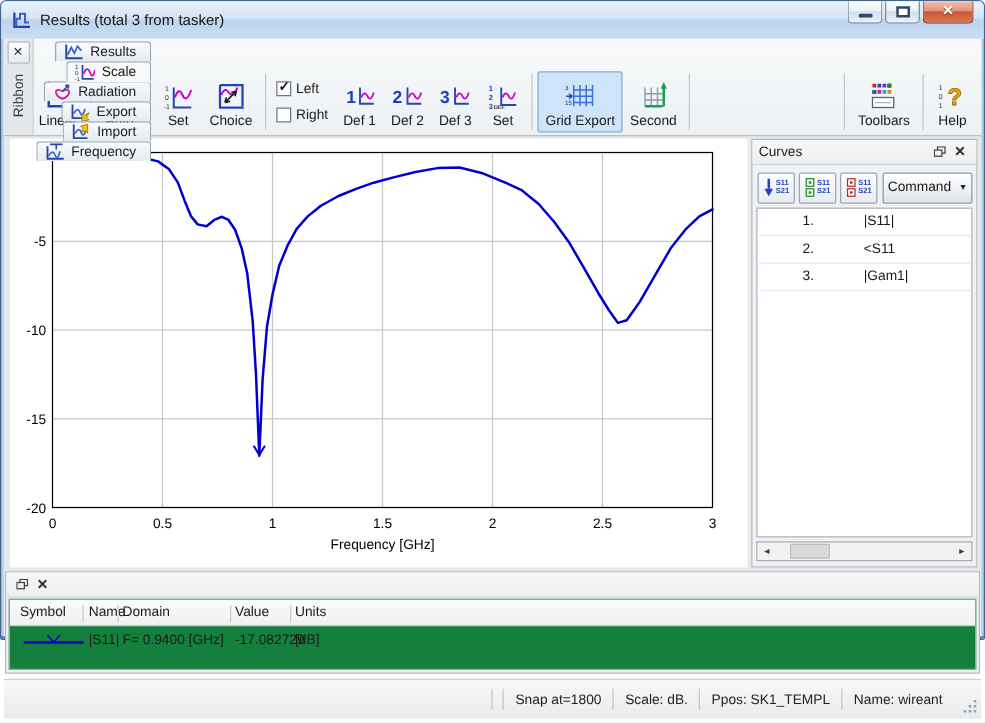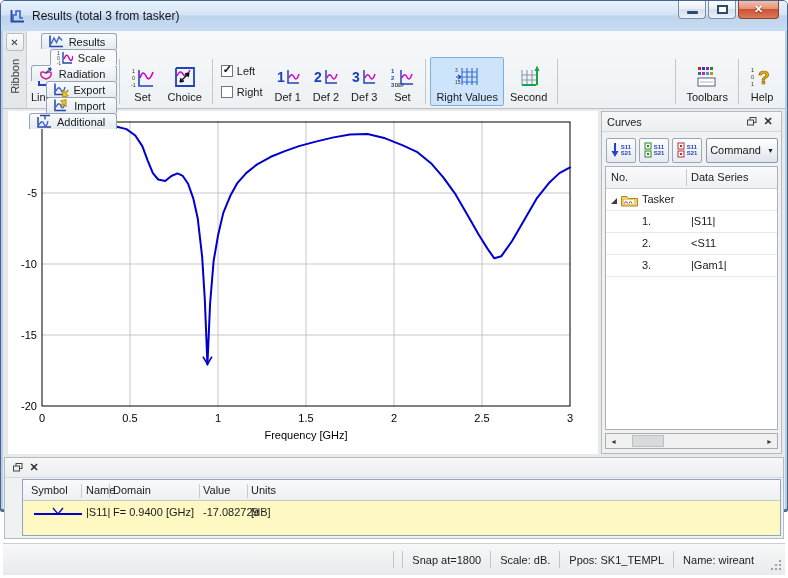--- a/index.html
+++ b/index.html
@@ -285,7 +285,7 @@
             <path d="M8 4 V21 M13 4 V21 M18 4 V21 M23 4 V21 M8 8 H23 M8 13 H23 M8 18 H23" stroke="#3a6fd8" stroke-width="1.2" fill="none"></path>
             <path d="M2 13 H7 M7 13 l-3-2 M7 13 l-3 2" stroke="#2343b8" stroke-width="1.2" fill="none"></path>
           </svg>
-          <span class="tlbl">Right Values</span>
+          <span class="tlbl">Grid Export</span>
         </div>
         <div class="tbtn">
           <svg width="26" height="26">

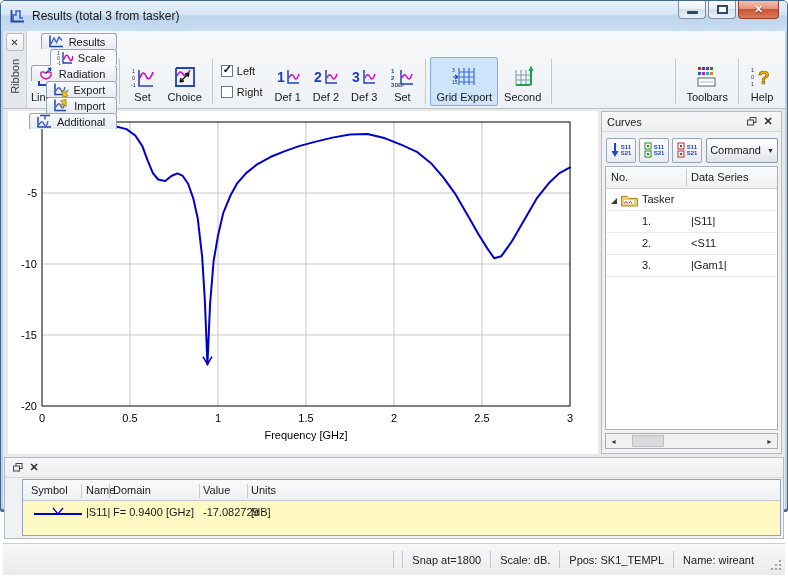--- a/index.html
+++ b/index.html
@@ -186,7 +186,7 @@
             <path d="M3 11 q3-6 5-1 t4-3" stroke="#3a5fd0" stroke-width="1.3" fill="none"></path>
             <path d="M4 1.5 h10 M9 1.5 v4" stroke="#2746a8" stroke-width="1.3" fill="none"></path>
           </svg>
-          <span>Additional</span>
+          <span>Frequency</span>
         </div>
       </div>
 

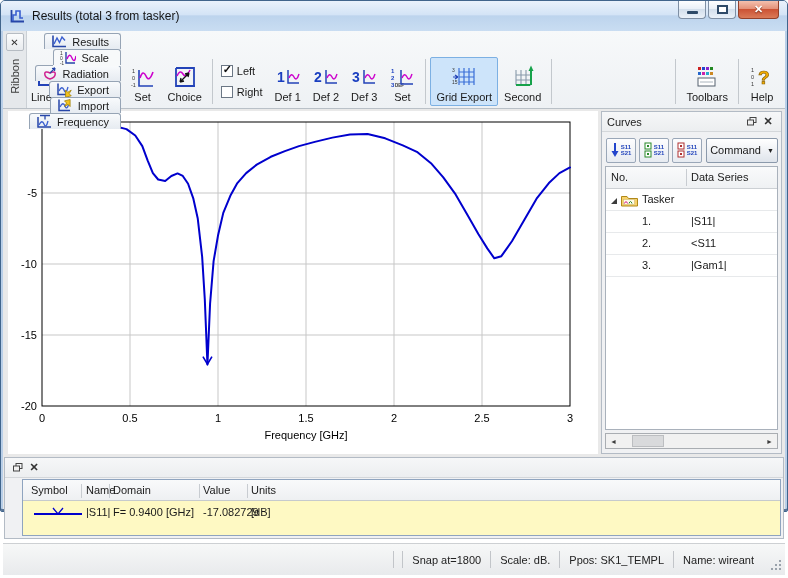--- a/index.html
+++ b/index.html
@@ -413,11 +413,6 @@
         </div>
       </div>
       <div class="ctable">
-        <div class="chead">
-          <span class="h1">No.</span>
-          <span class="h2">Data Series</span>
-          <span class="hline"></span>
-        </div>
         <div class="crow cgroup">
           <svg class="expander" width="8" height="8">
             <polygon points="7,1 7,7 1,7" fill="#3c3c3c"></polygon>

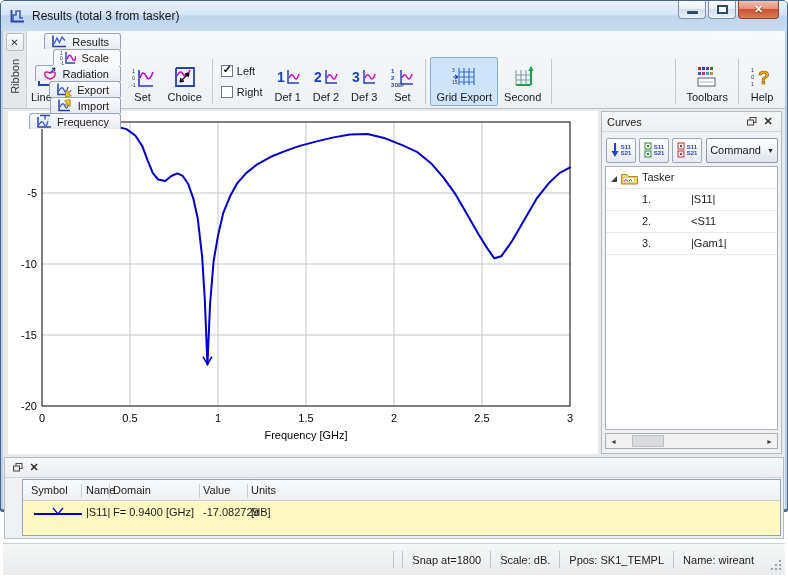--- a/index.html
+++ b/index.html
@@ -413,18 +413,6 @@
         </div>
       </div>
       <div class="ctable">
-        <div class="crow cgroup">
-          <svg class="expander" width="8" height="8">
-            <polygon points="7,1 7,7 1,7" fill="#3c3c3c"></polygon>
-          </svg>
-          <svg class="gicon" width="17" height="13">
-            <path d="M0.5 2.5 H6 l1.5 2 H16.5 V12 H0.5 Z" fill="#f7d26a" stroke="#b08818"></path>
-            <rect x="2.5" y="5.5" width="11" height="5" fill="#fffbe8" stroke="#c9b26a" stroke-width=".5"></rect>
-            <path d="M3.5 9.5 q1.5-4 3 0" stroke="#d02090" fill="none"></path>
-            <path d="M8 9.5 q1.5-4 3 0" stroke="#2a8a2a" fill="none"></path>
-          </svg>
-          <span class="glabel">Tasker</span>
-        </div>
         <div class="crow">
           <span class="cno">1.</span>
           <span class="cser">|S11|</span>

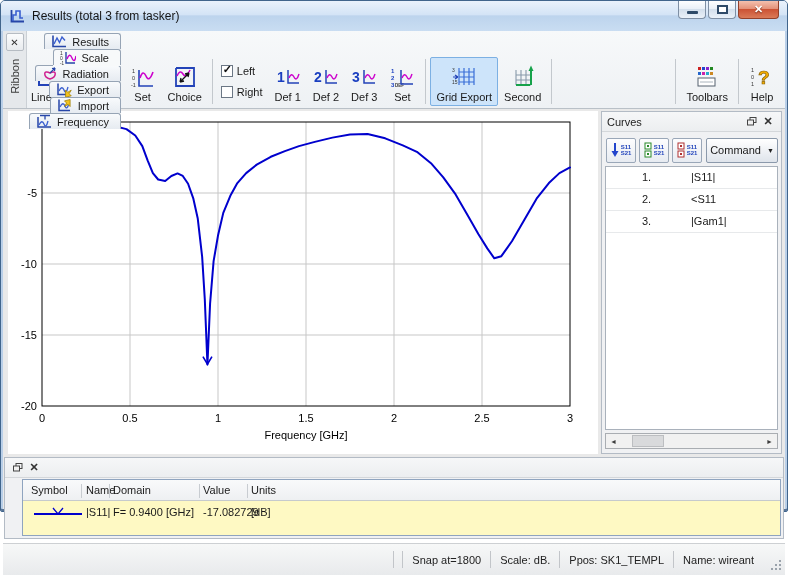--- a/index.html
+++ b/index.html
@@ -91,7 +91,7 @@
 
   .values { position:absolute; left:1px; top:426px; width:780px; height:82px;
             background:#f0f1f3; border:1px solid #b3bbc5; }
-  .vtable { position:absolute; left:2px; top:21px; right:2px; bottom:2px; background:#fef9c3; border:1px solid #8fa4bf;margin-left:15px; }
+  .vtable { position:absolute; left:2px; top:21px; right:2px; bottom:2px; background:#15803d; border:1px solid #8fa4bf; }
   .vhead { height:21px; background:linear-gradient(#f9fafb,#eef0f2); border-bottom:1px solid #c6cacd; position:relative; }
   .vhead span { position:absolute; top:4px; }
   .vline { position:absolute; top:2px; bottom:2px; width:1px; background:#c8ccd1; }

